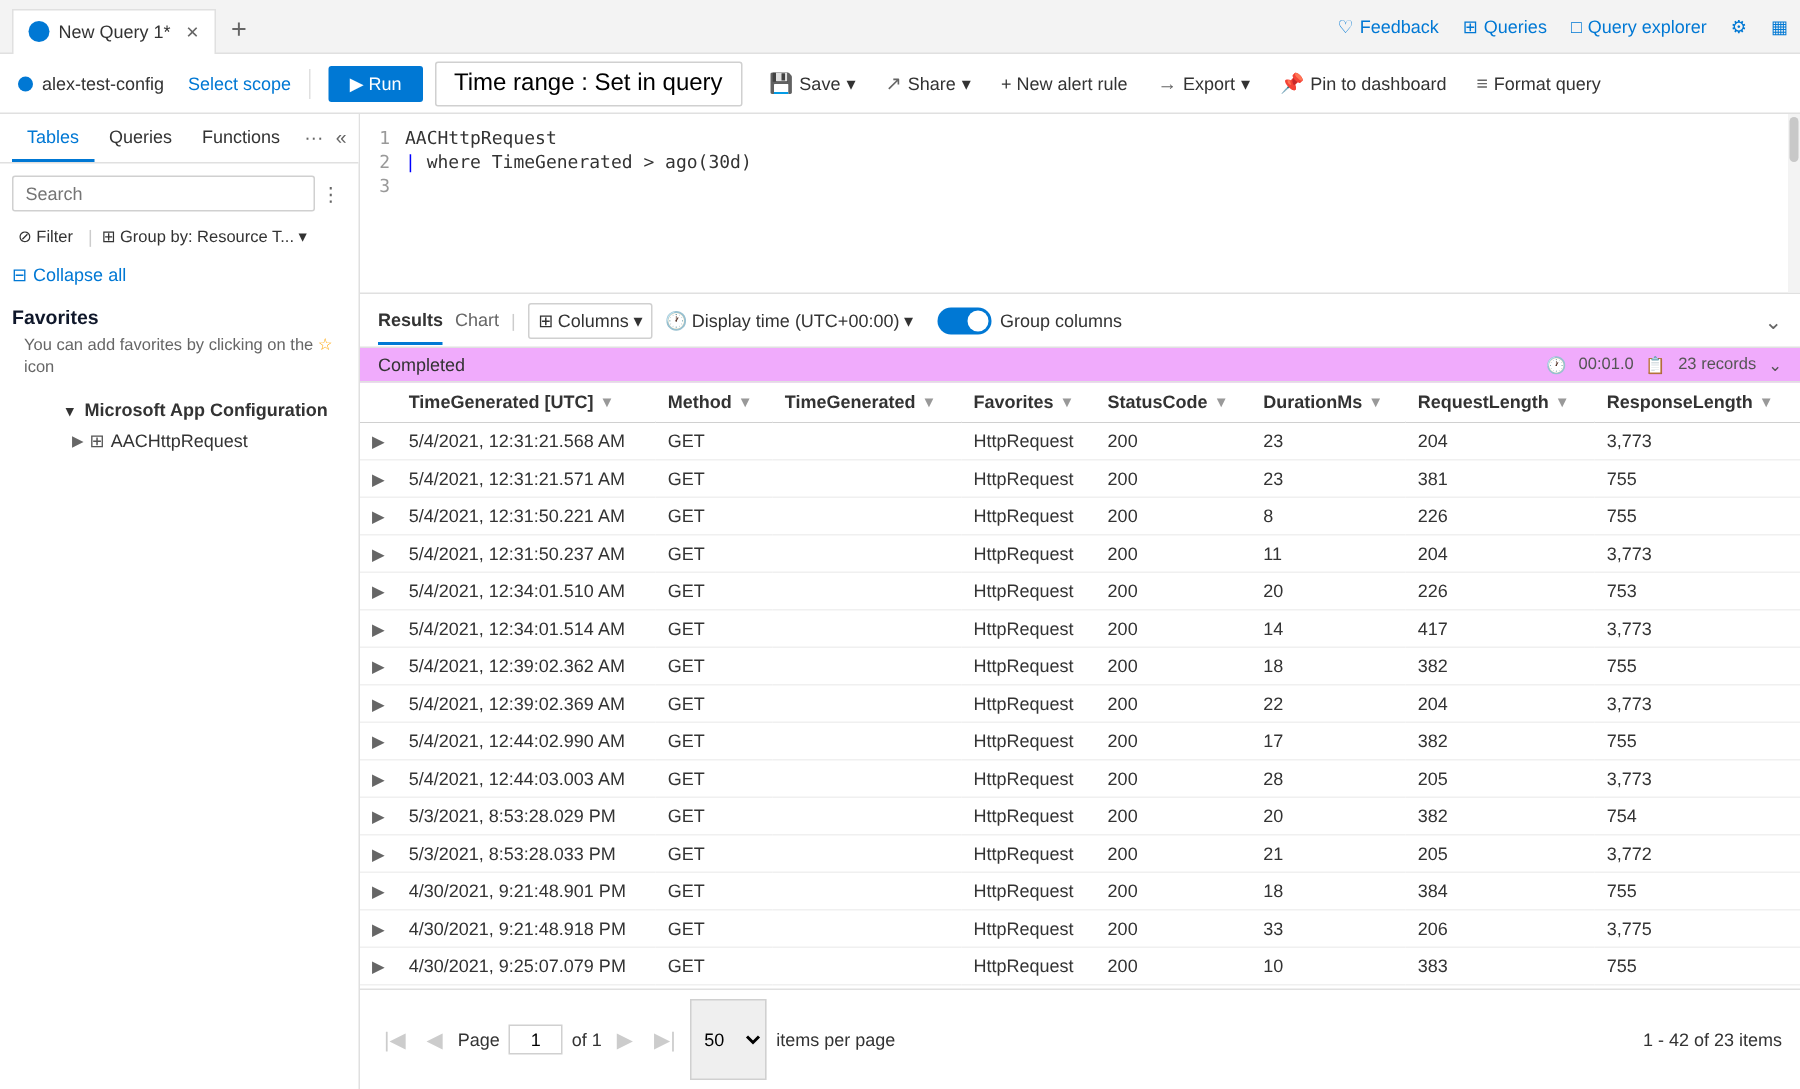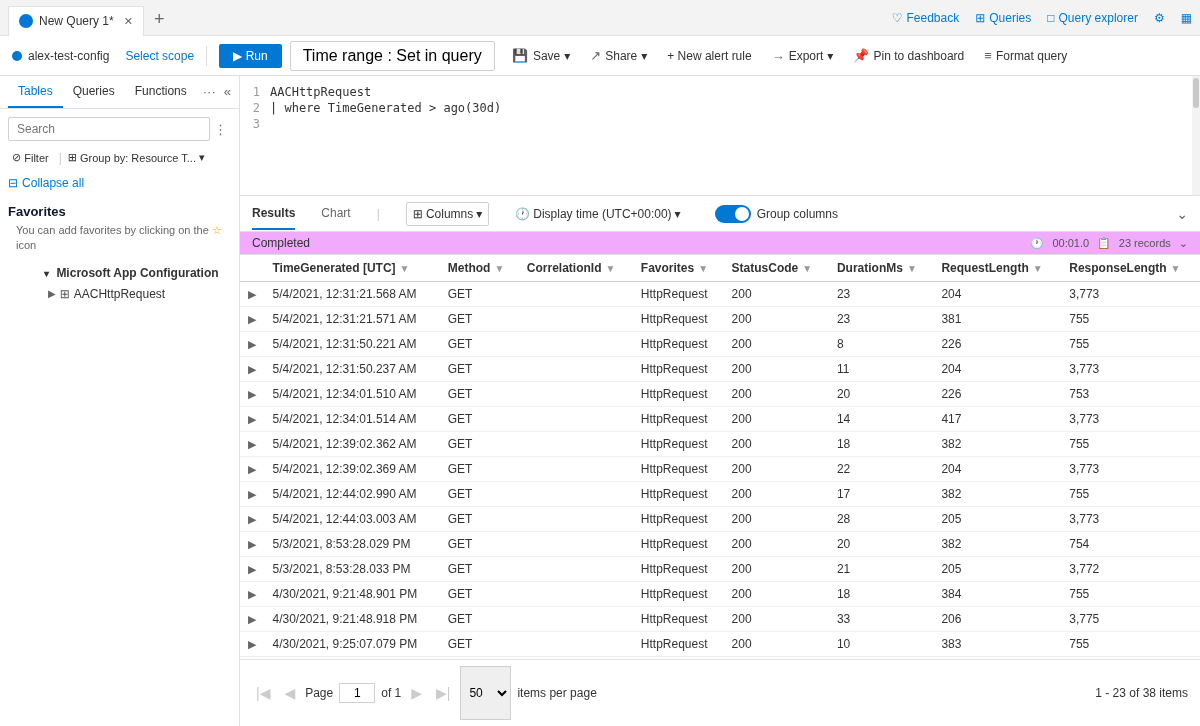--- a/index.html
+++ b/index.html
@@ -66,7 +66,7 @@
 
     
     .results-area { flex: 1; display: flex; flex-direction: column; overflow: hidden; }
-    .results-tabs { display: flex; align-items: center; border-bottom: 1px solid #e0e0e0; padding: 0 12px; gap: 26px; height: 36px; background: #fff; }
+    .results-tabs { display: flex; align-items: center; border-bottom: 1px solid #e0e0e0; padding: 0 12px; gap: 8px; height: 36px; background: #fff; }
     .results-tab { font-size: 12px; color: #666; cursor: pointer; padding: 8px 0; border-bottom: 2px solid transparent; }
     .results-tab.active { color: #333; font-weight: 600; border-bottom: 2px solid #0078d4; }
     .results-tab-sep { color: #ccc; }

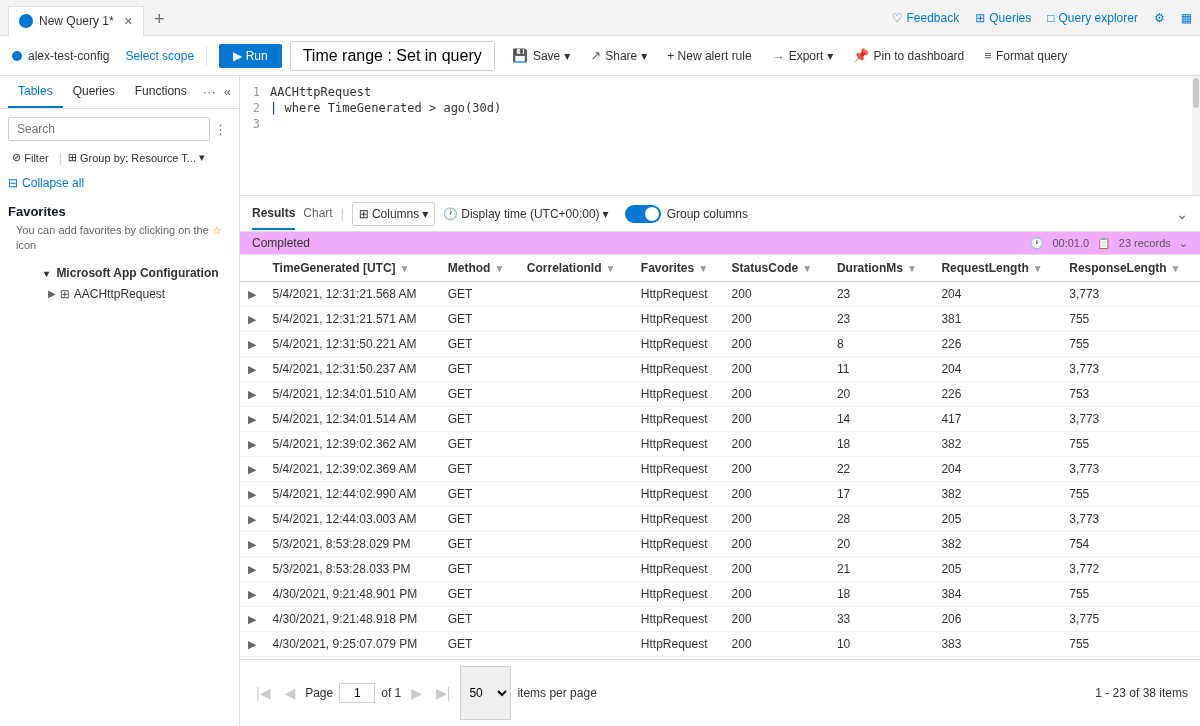--- a/index.html
+++ b/index.html
@@ -307,7 +307,7 @@
               </th>
               <th>
                 <div class="col-header">
-                  <span>CorrelationId</span>
+                  <span>TimeGenerated</span>
                   <span class="filter-icon">▼</span>
                 </div>
               </th>

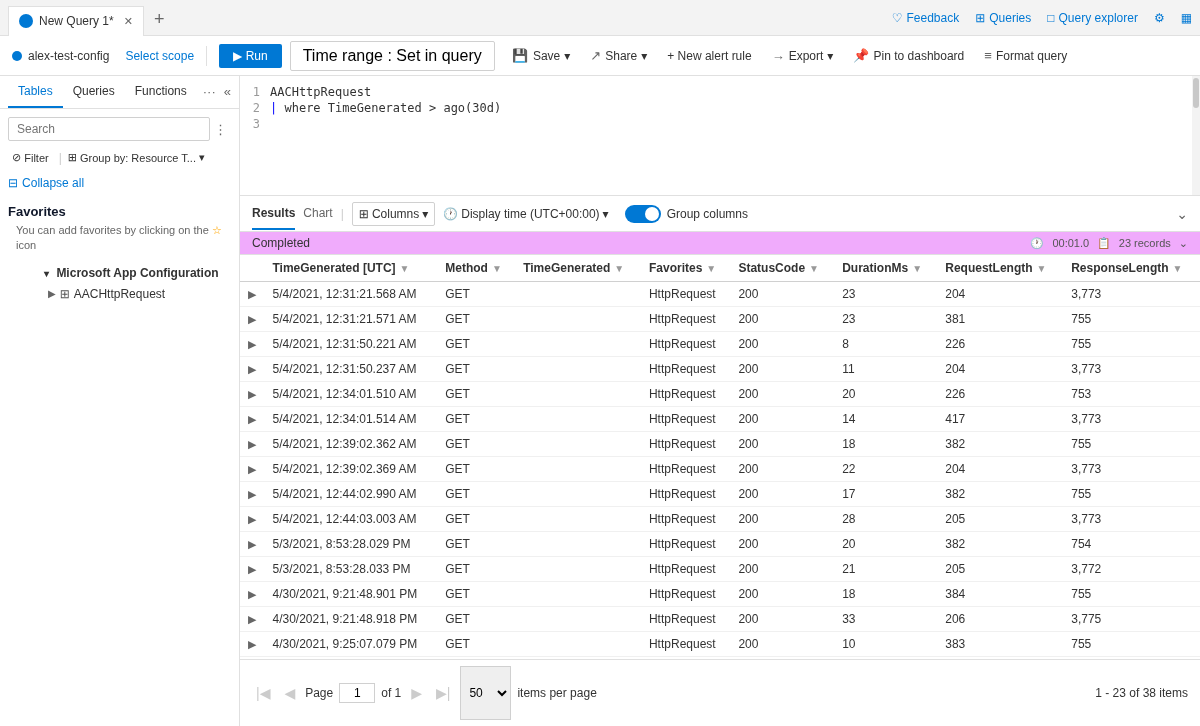--- a/index.html
+++ b/index.html
@@ -527,7 +527,7 @@
           <option>200</option>
         </select>
         <span>items per page</span>
-        <span class="pagination-count">1 - 23 of 38 items</span>
+        <span class="pagination-count">1 - 42 of 23 items</span>
       </div>
     </div>
   </div>

